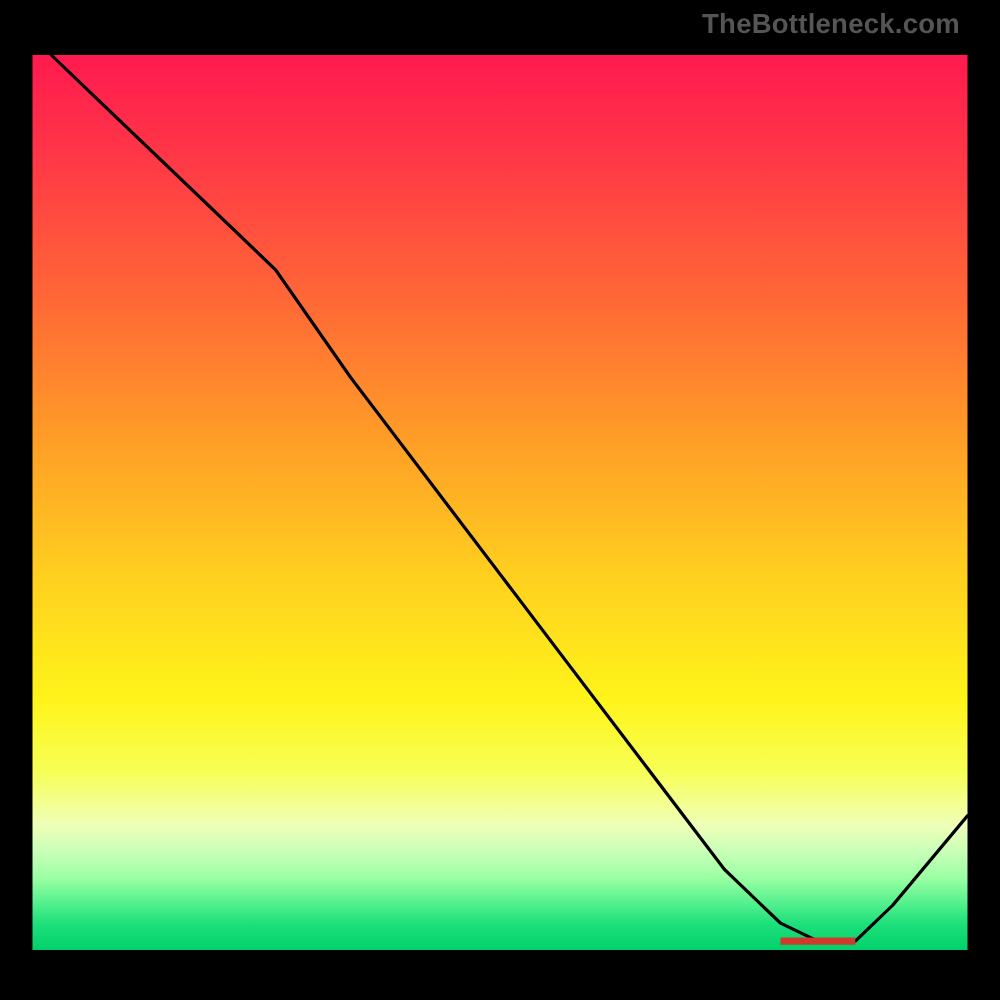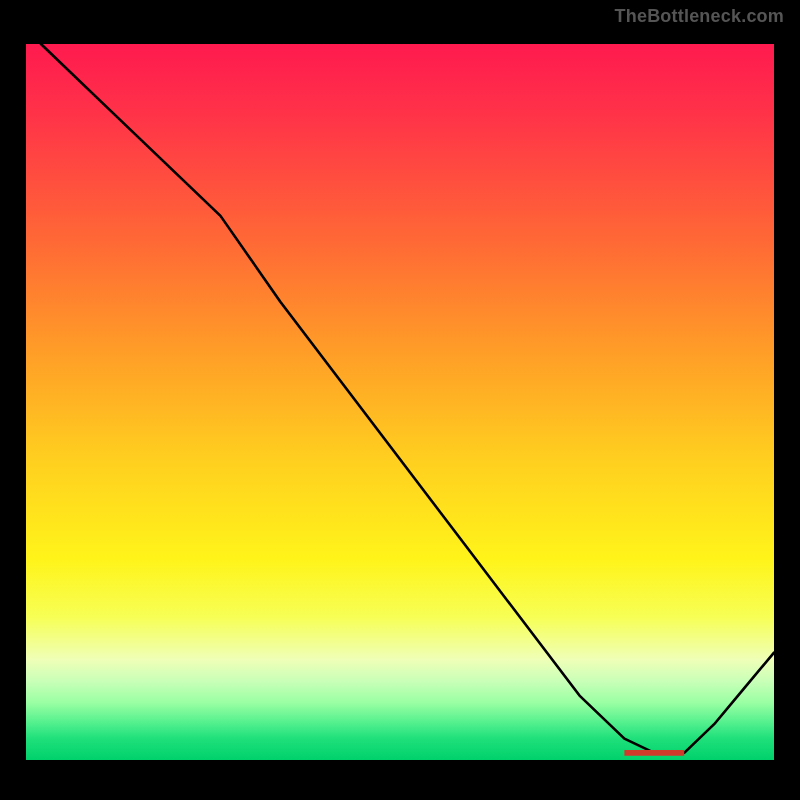--- a/index.html
+++ b/index.html
@@ -19,9 +19,9 @@
   .watermark {
     position: absolute;
     top: 6px;
-    right: 16px;
+    right: 32px;
     color: #555;
-    font-size: 18px;
+    font-size: 22px;
     font-weight: 600;
     letter-spacing: 0.2px;
     user-select: none;

